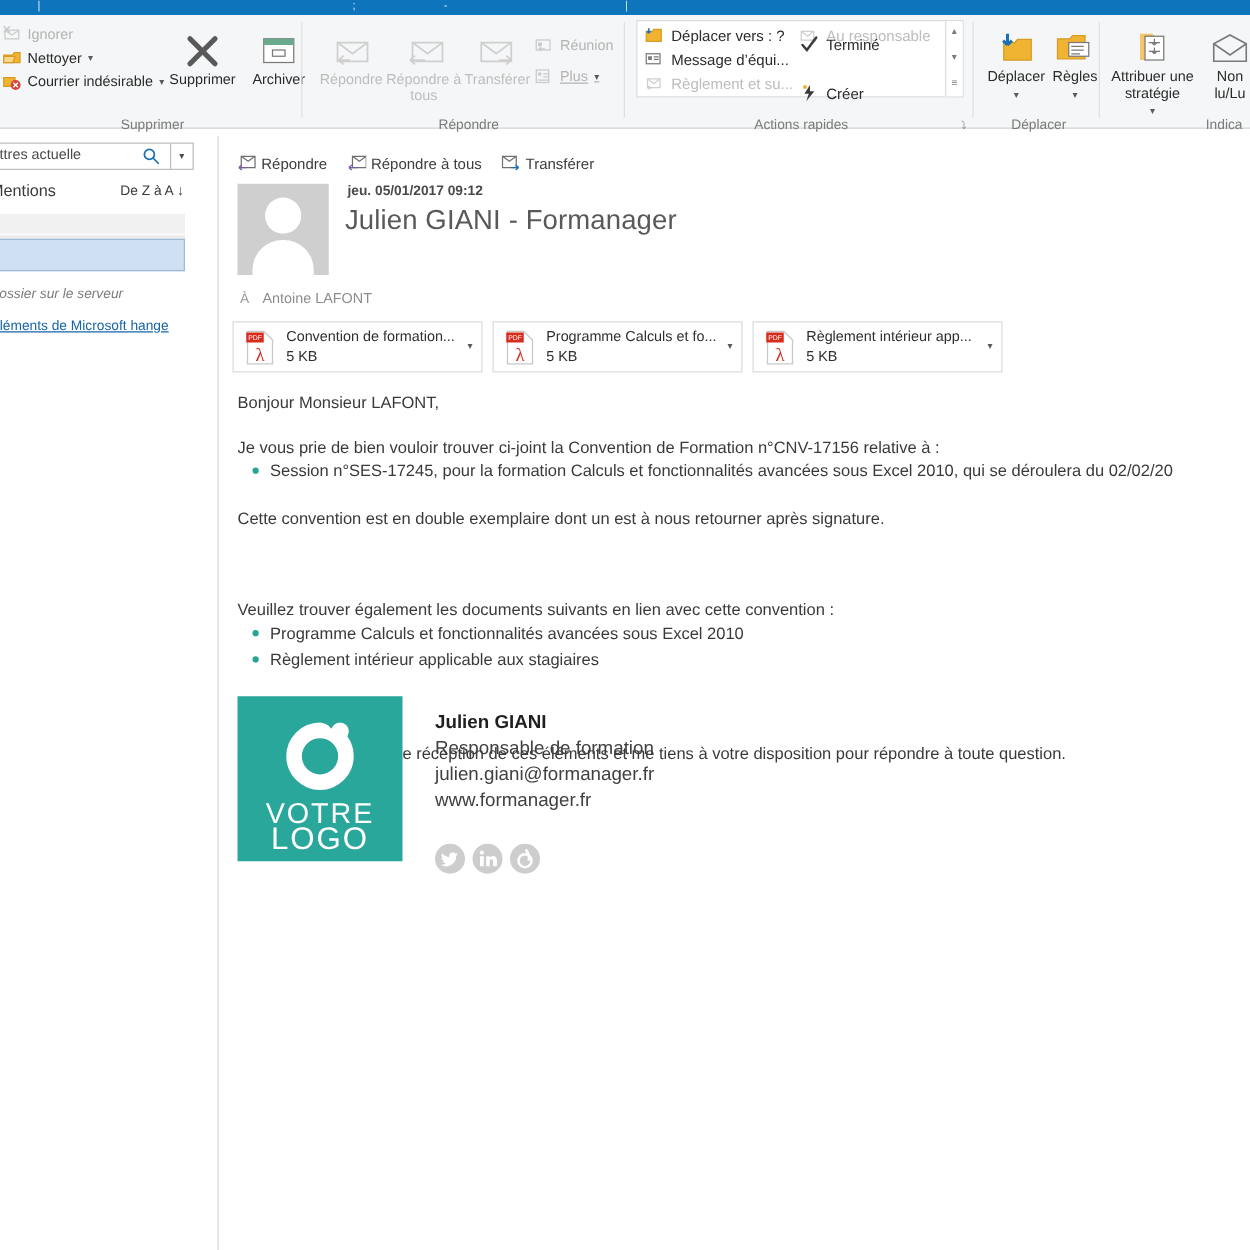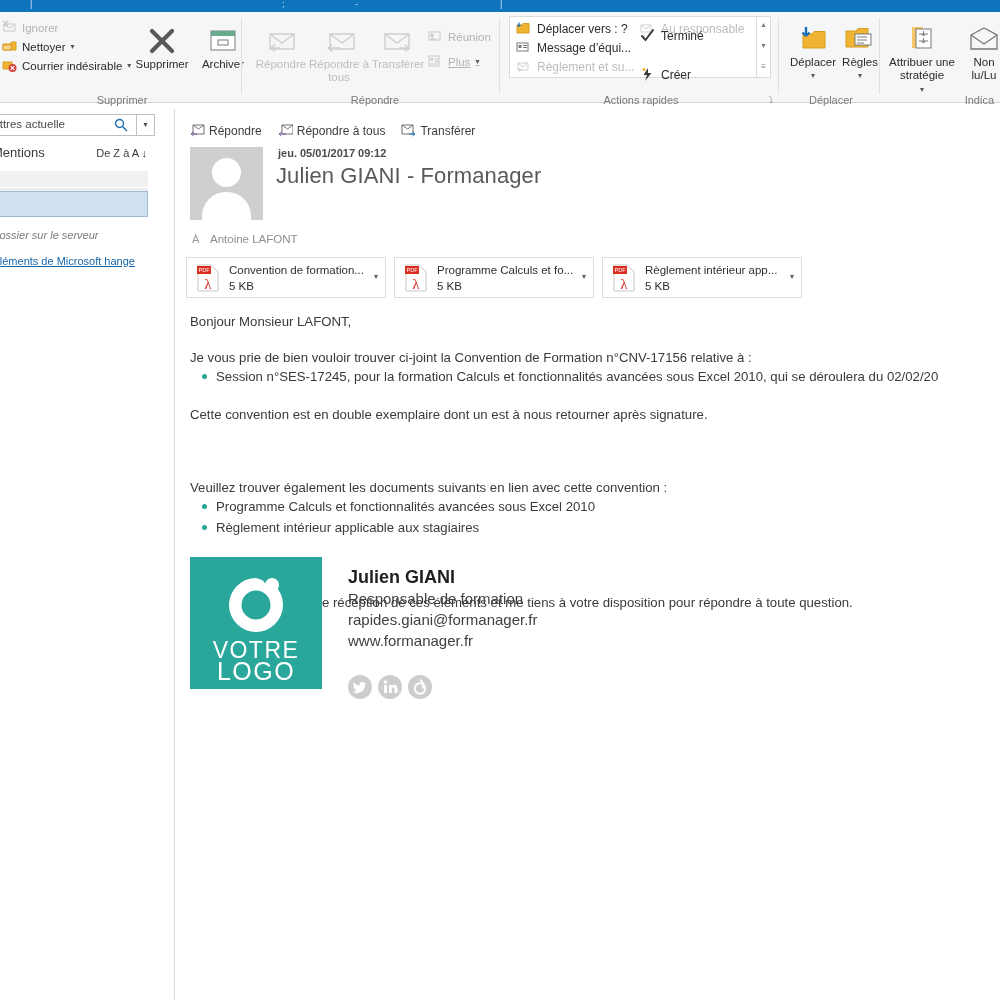--- a/index.html
+++ b/index.html
@@ -182,7 +182,7 @@
   .siglogo .votre { top:80px; font-size:23px; letter-spacing:1.5px; }
   .siglogo .logo { top:100px; font-size:25px; letter-spacing:1.5px; }
   .sigtext { position:absolute; left:158px; top:10px; width:420px; }
-  .sigtext .nm { font-size:18px; font-weight:bold; color:#1f1f1f; line-height:21px; }
+  .sigtext .nm { font-size:15px; font-weight:bold; color:#1f1f1f; line-height:21px; }
   .sigtext .ln { font-size:15px; color:#404040; line-height:21px; }
   .socials { position:absolute; left:158px; top:118px; display:flex; gap:6px; }
   .soc { width:24px; height:24px; border-radius:50%; background:#cdcdcd; position:relative; }

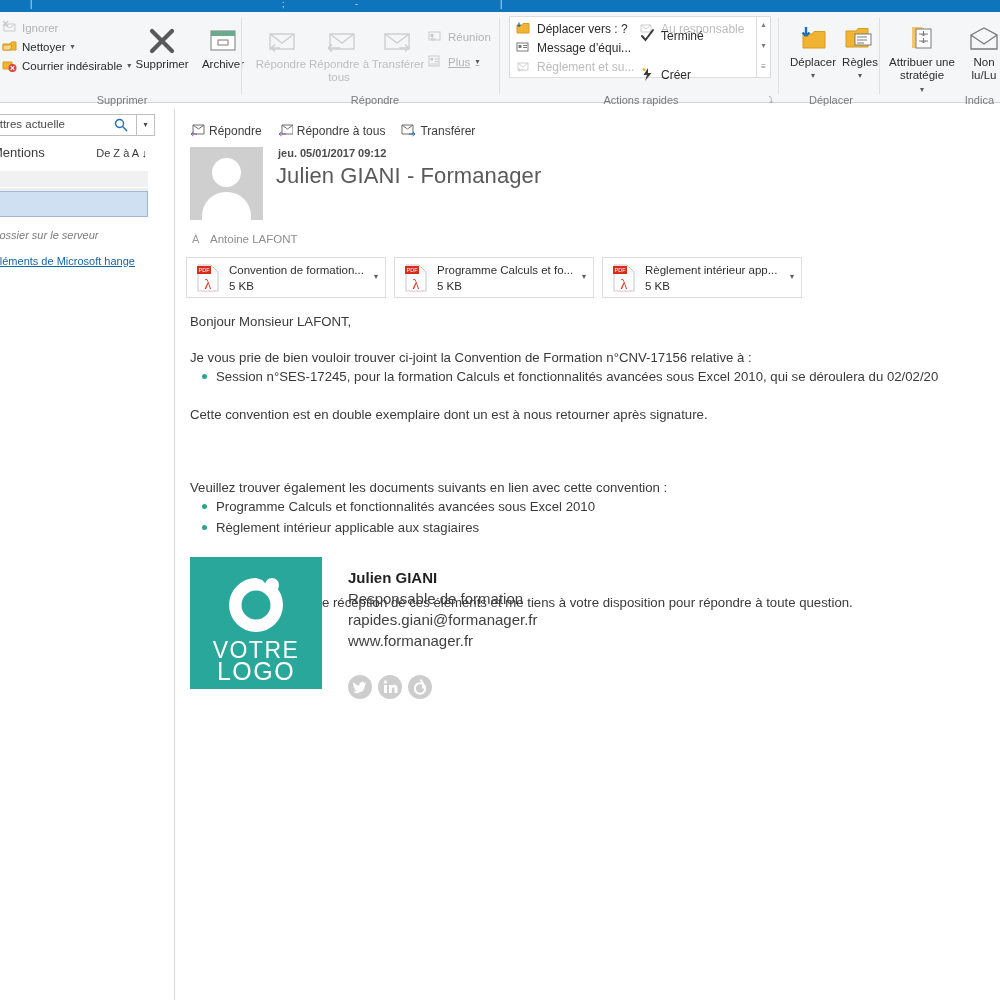--- a/index.html
+++ b/index.html
@@ -579,7 +579,7 @@
       <div class="sigtext">
         <div class="nm">Julien GIANI</div>
         <div class="ln">Responsable de formation</div>
-        <div class="ln">rapides.giani@formanager.fr</div>
+        <div class="ln">julien.giani@formanager.fr</div>
         <div class="ln">www.formanager.fr</div>
       </div>
       <div class="socials">

